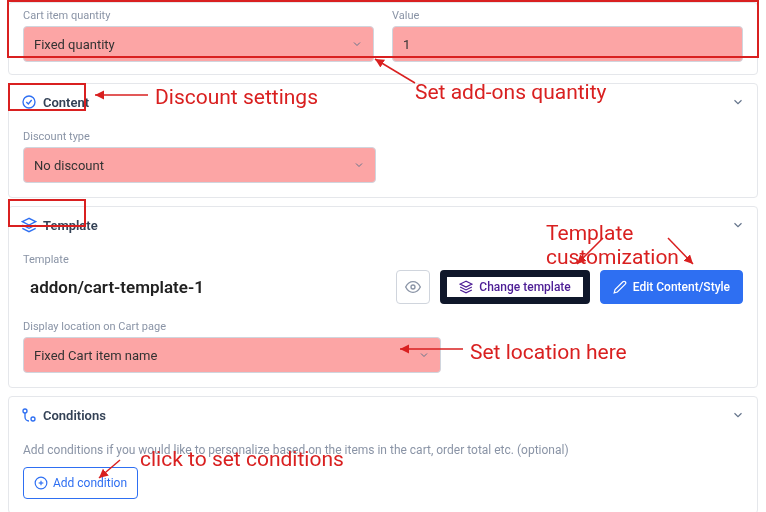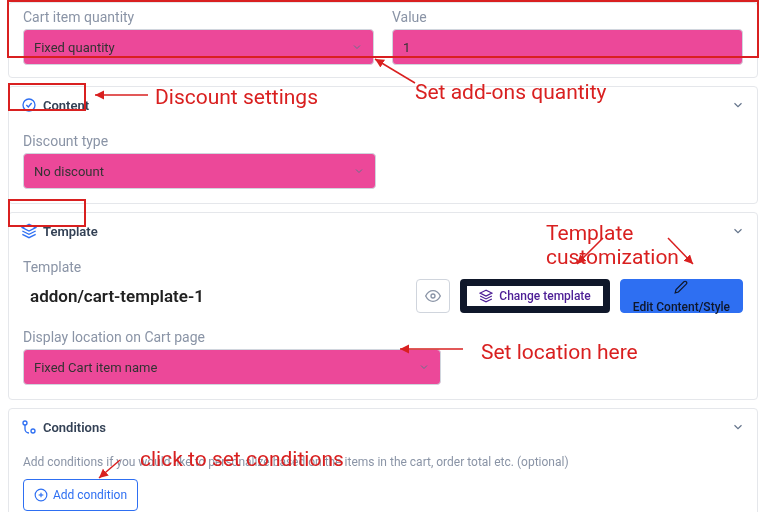--- a/index.html
+++ b/index.html
@@ -11,7 +11,7 @@
 .panel-body { padding: 10px 14px 14px; }
 .row { display: flex; gap: 18px; }
 .col { flex: 1; }
-.label { font-size: 14px; color: #8a94a6; margin-bottom: 4px; display: block; }
+.label { font-size: 11px; color: #8a94a6; margin-bottom: 4px; display: block; }
 .select, .input { width: 100%; height: 36px; border: 1px solid #d0d5dd; border-radius: 4px; padding: 8px 10px; background: #ec4899; display: flex; align-items: center; justify-content: space-between; color: #333; }
 .select .chev { color: #64748b; }
 .input { justify-content: flex-start; }

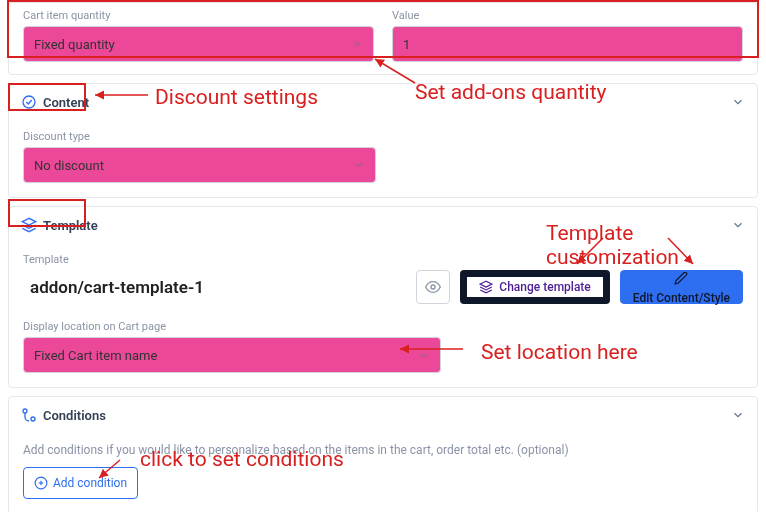--- a/index.html
+++ b/index.html
@@ -12,7 +12,7 @@
 .row { display: flex; gap: 18px; }
 .col { flex: 1; }
 .label { font-size: 11px; color: #8a94a6; margin-bottom: 4px; display: block; }
-.select, .input { width: 100%; height: 36px; border: 1px solid #d0d5dd; border-radius: 4px; padding: 8px 10px; background: #ec4899; display: flex; align-items: center; justify-content: space-between; color: #333; }
+.select, .input { width: 100%; height: 36px; border: 1px solid #d0d5dd; border-radius: 4px; padding: 8px 10px; background: #fca5a5; display: flex; align-items: center; justify-content: space-between; color: #333; }
 .select .chev { color: #64748b; }
 .input { justify-content: flex-start; }
 .template-row { display: flex; align-items: center; gap: 10px; }

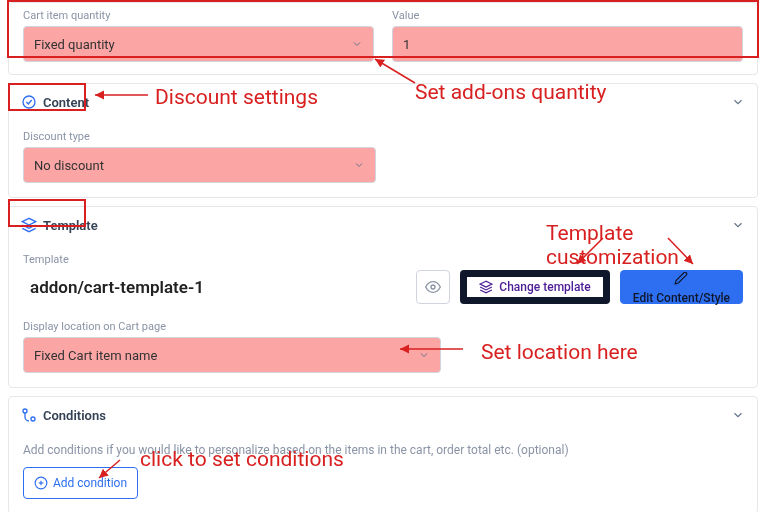--- a/index.html
+++ b/index.html
@@ -20,7 +20,7 @@
 .icon-btn { width: 34px; height: 34px; border: 1px solid #d0d5dd; border-radius: 4px; display: inline-flex; align-items: center; justify-content: center; color: #8a94a6; background: #fff; }
 .btn { height: 34px; border-radius: 4px; padding: 0 12px; display: inline-flex; align-items: center; gap: 6px; font-size: 12px; font-weight: 500; cursor: pointer; }
 .btn-outline { border: 7px solid #0f172a; color: #4c1d95; background: #fff; }
-.btn-primary { border: 1px solid #2e6ff2; background: #2e6ff2; color: #0f172a; flex-direction: column; }
+.btn-primary { border: 1px solid #2e6ff2; background: #2e6ff2; color: #ffffff; }
 .add-btn { height: 32px; border: 1px solid #2e6ff2; color: #2e6ff2; background: #fff; border-radius: 4px; padding: 8px 10px; display: inline-flex; align-items: center; gap: 5px; font-size: 12px; }
 .help-text { font-size: 12px; color: #8a94a6; margin-bottom: 10px; }
 .red-box { border: 2px solid #d92020; position: absolute; pointer-events: none; }

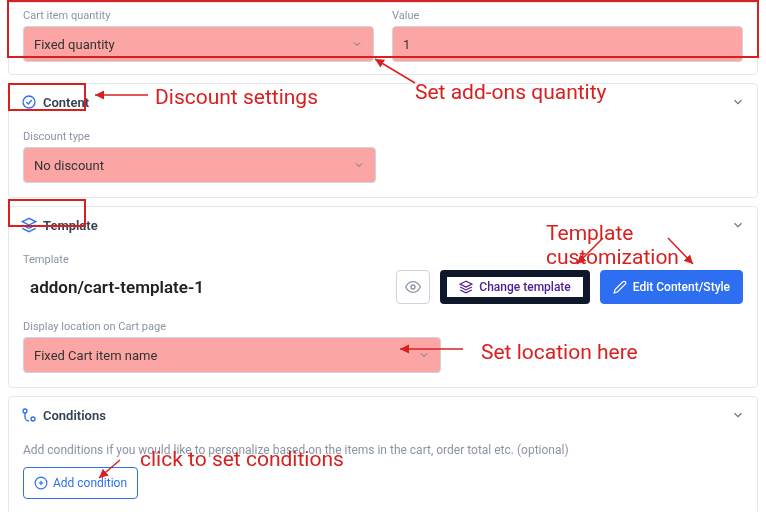--- a/index.html
+++ b/index.html
@@ -181,7 +181,7 @@
 <div class="annotation" style="left:415px; top:80px;">Set add-ons quantity</div>
 <div class="annotation" style="left:155px; top:85px;">Discount settings</div>
 <div class="annotation" style="left:546px; top:221px;">Template customization</div>
-<div class="annotation" style="left:470px; top:340px;margin-left:11px;">Set location here</div>
+<div class="annotation" style="left:470px; top:340px;">Set location here</div>
 <div class="annotation" style="left:120px; top:447px;margin-left:20px;">click to set conditions</div>
 
 <svg class="arrow" style="left:370px; top:55px;" width="50" height="35">

